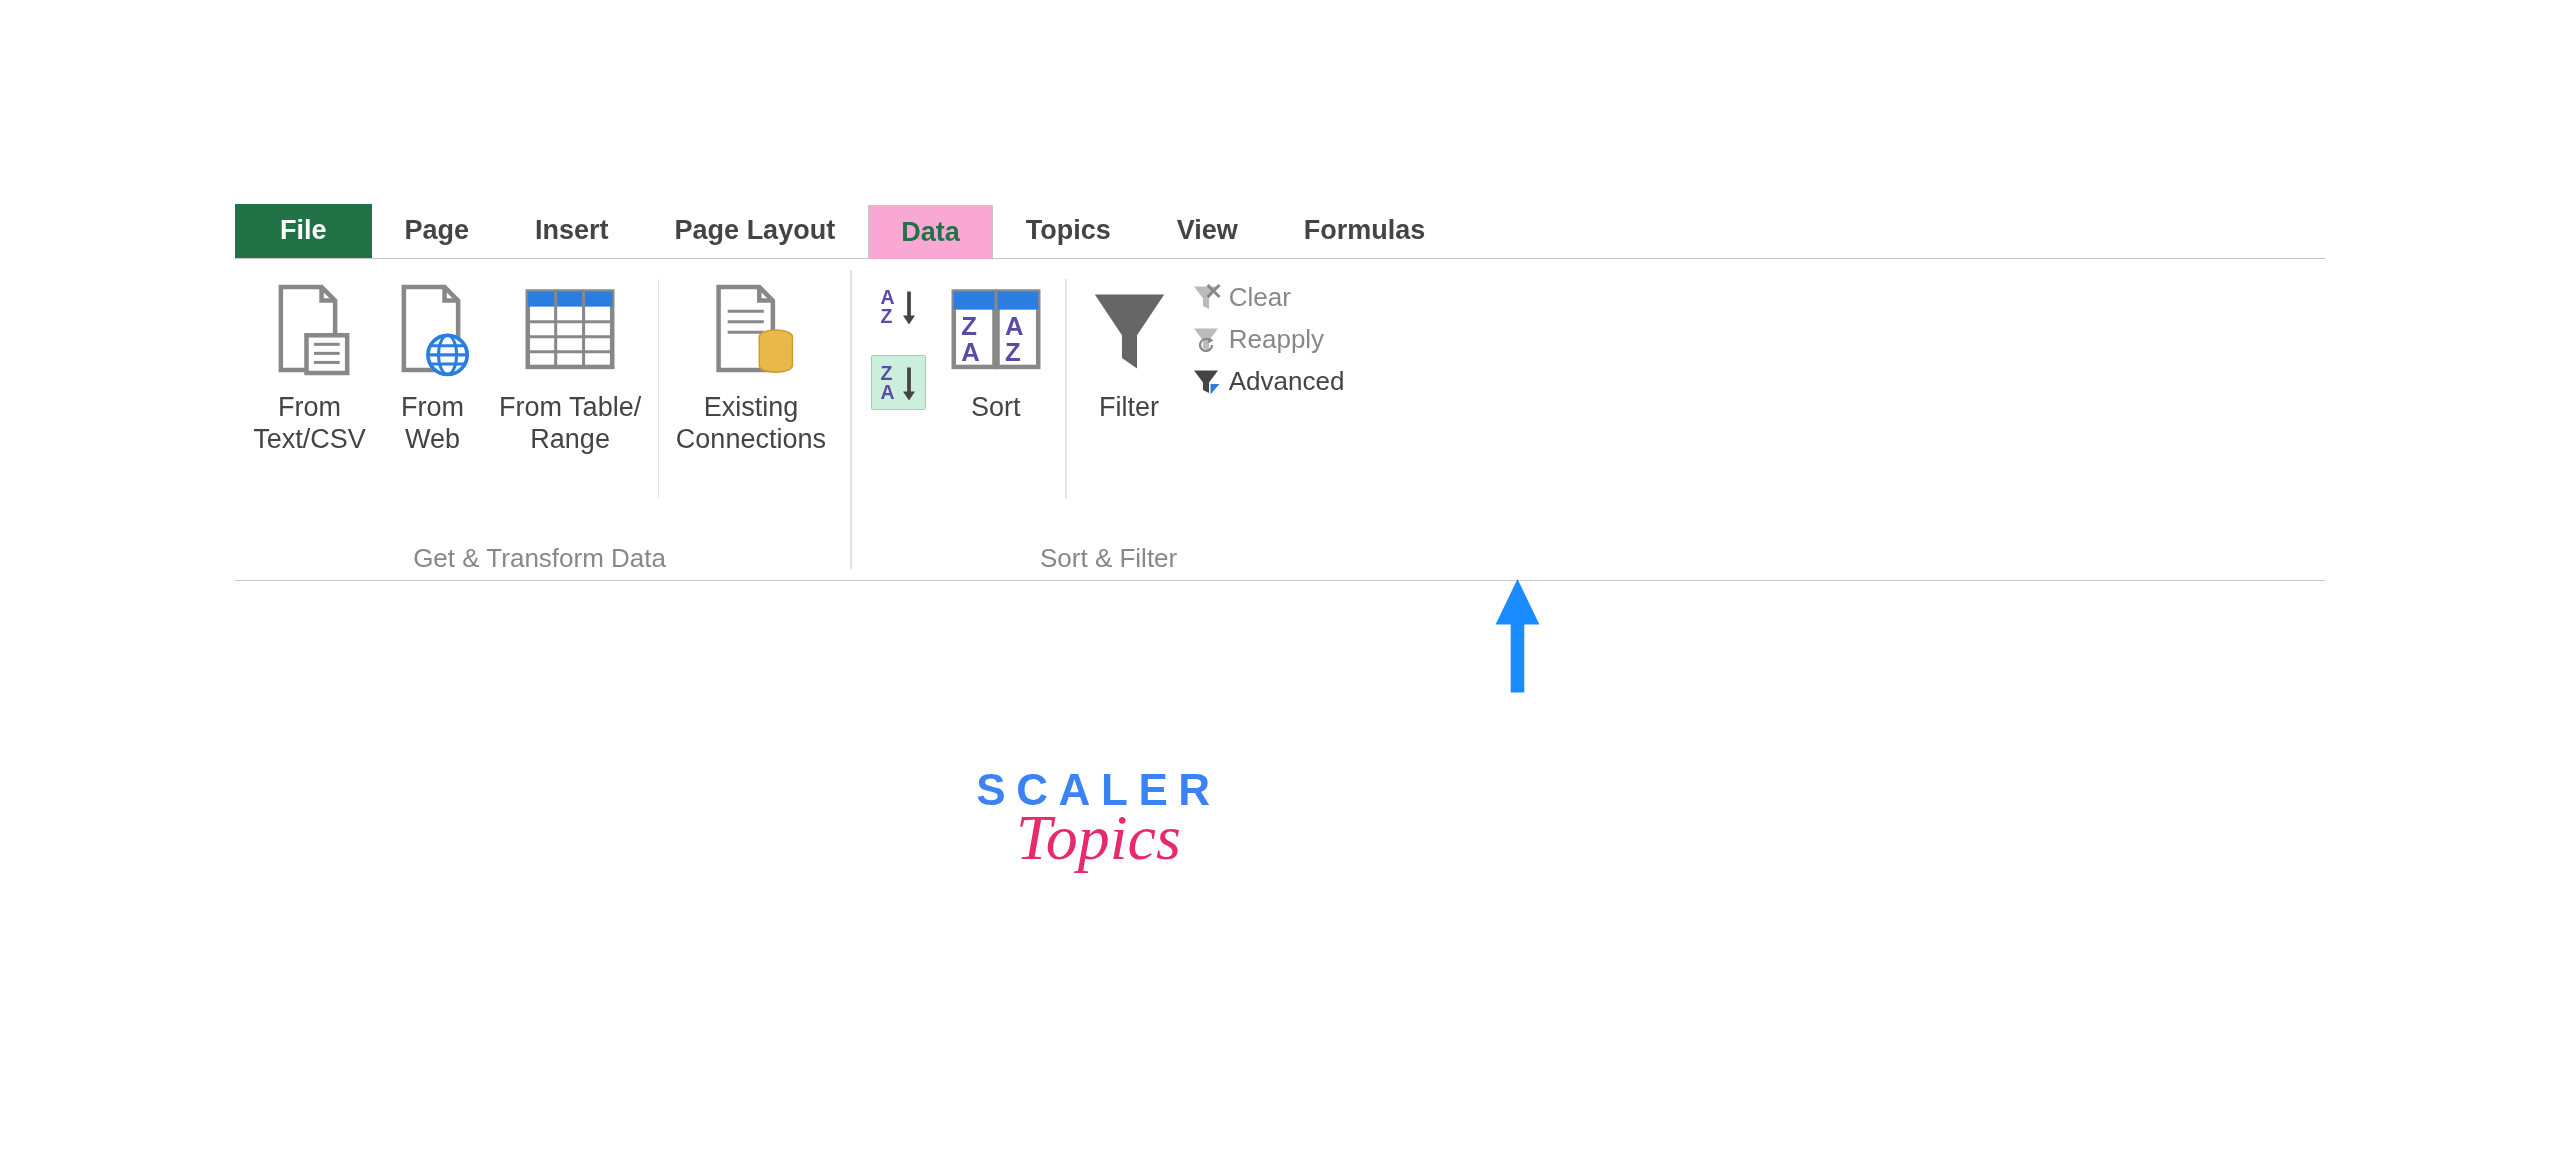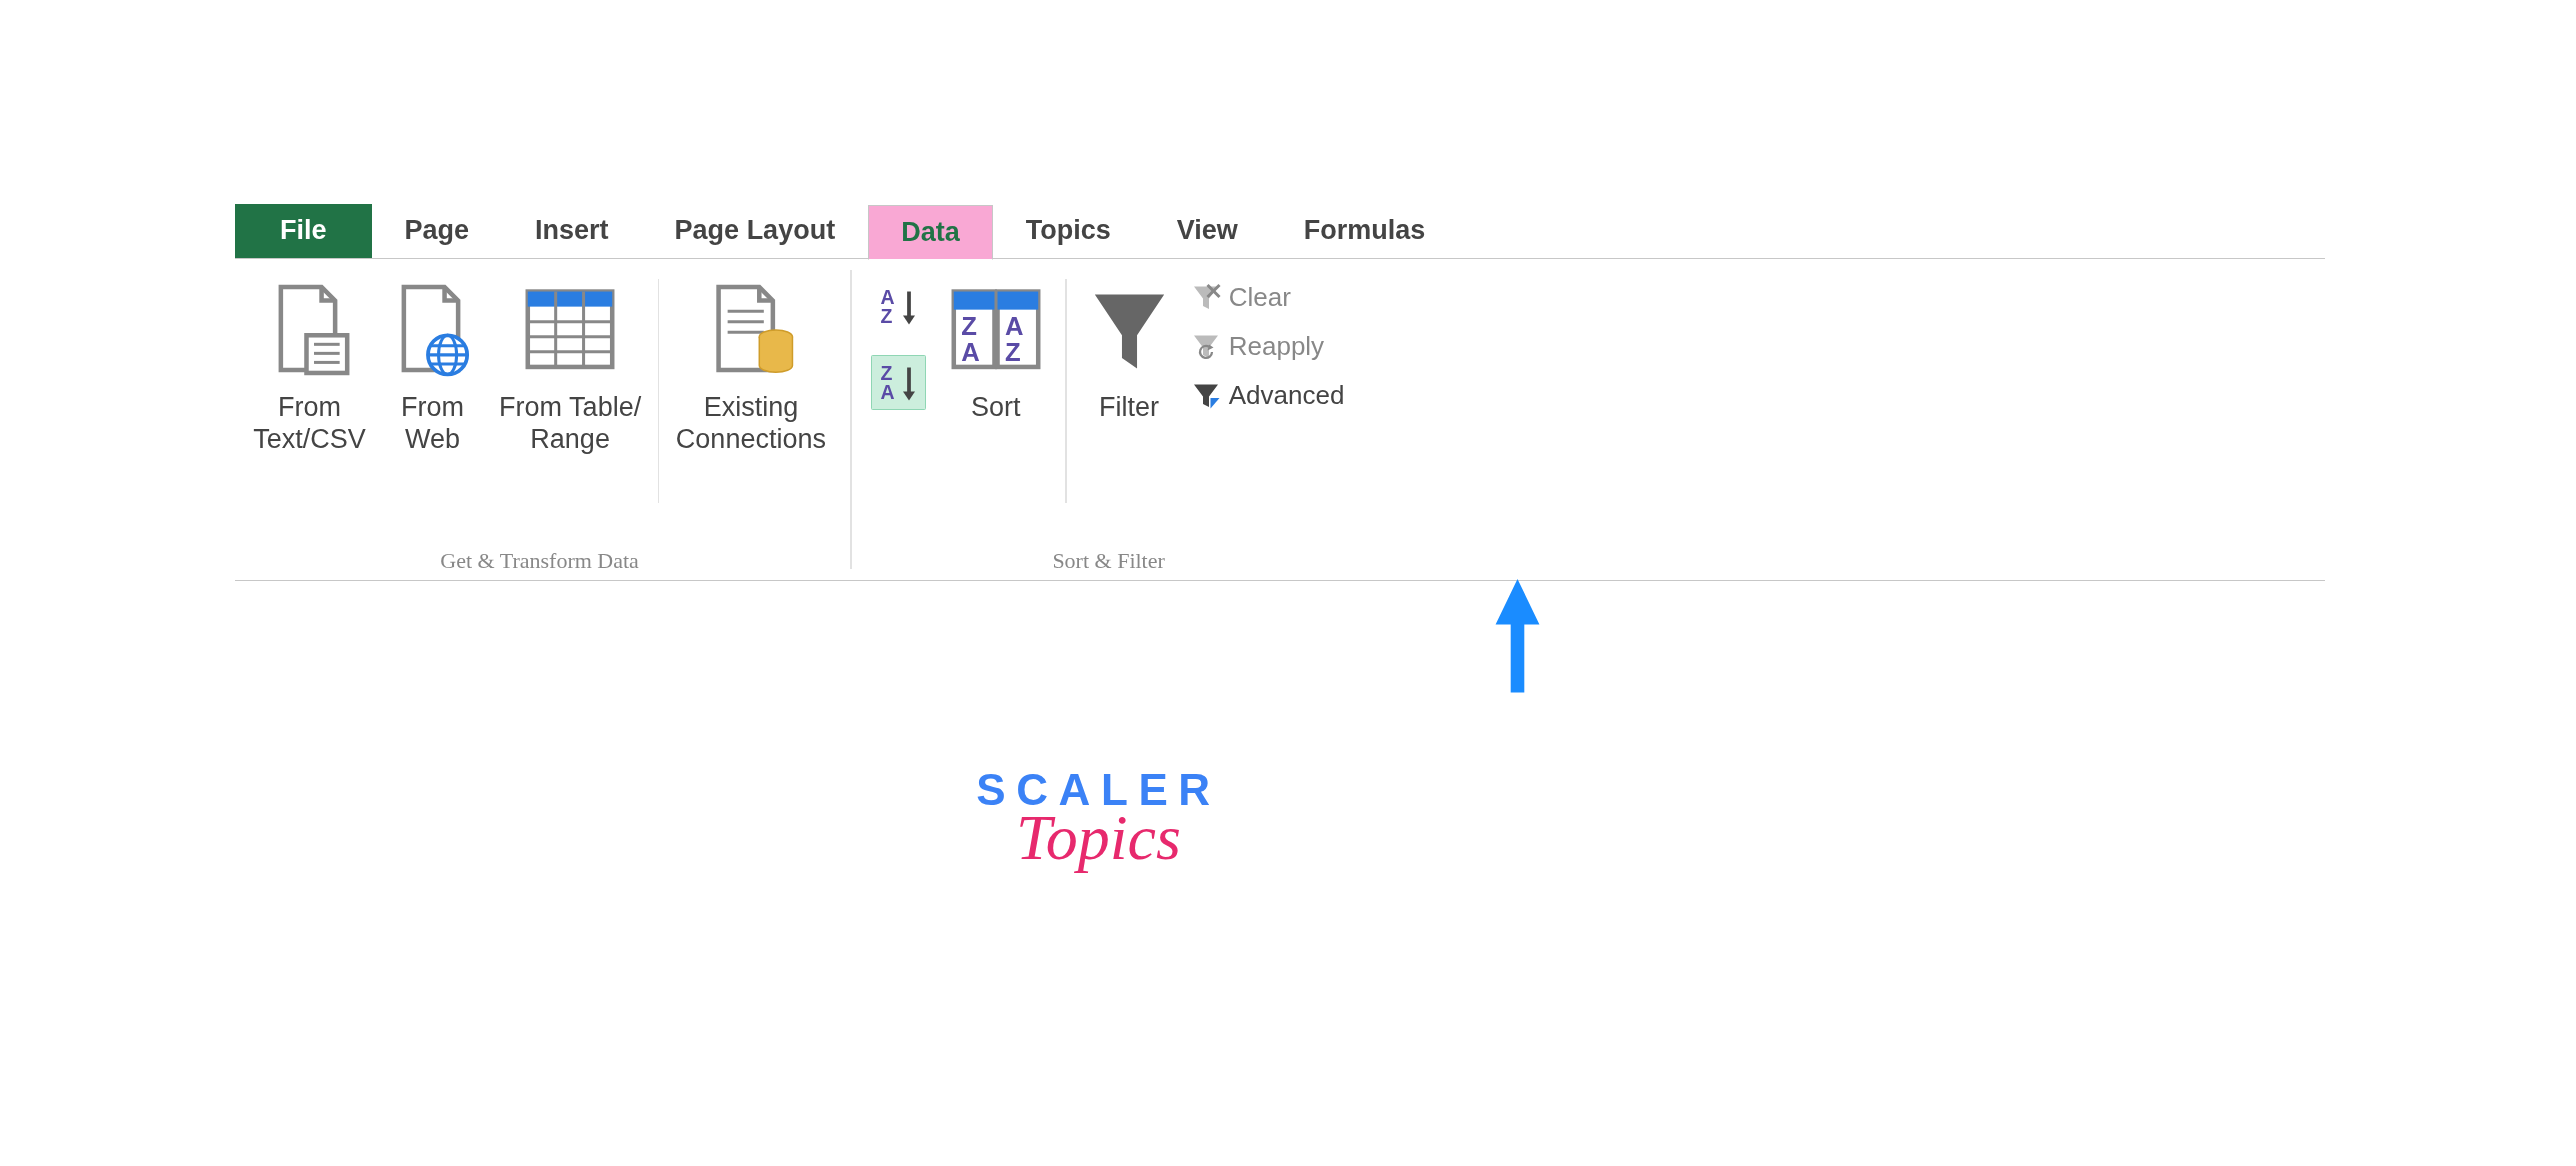--- a/index.html
+++ b/index.html
@@ -124,7 +124,7 @@
   .filter-opts {
     display: flex;
     flex-direction: column;
-    gap: 18px;
+    gap: 11px;
     padding: 13.6px 7.6px 0 6px;
   }
   .filter-opt {

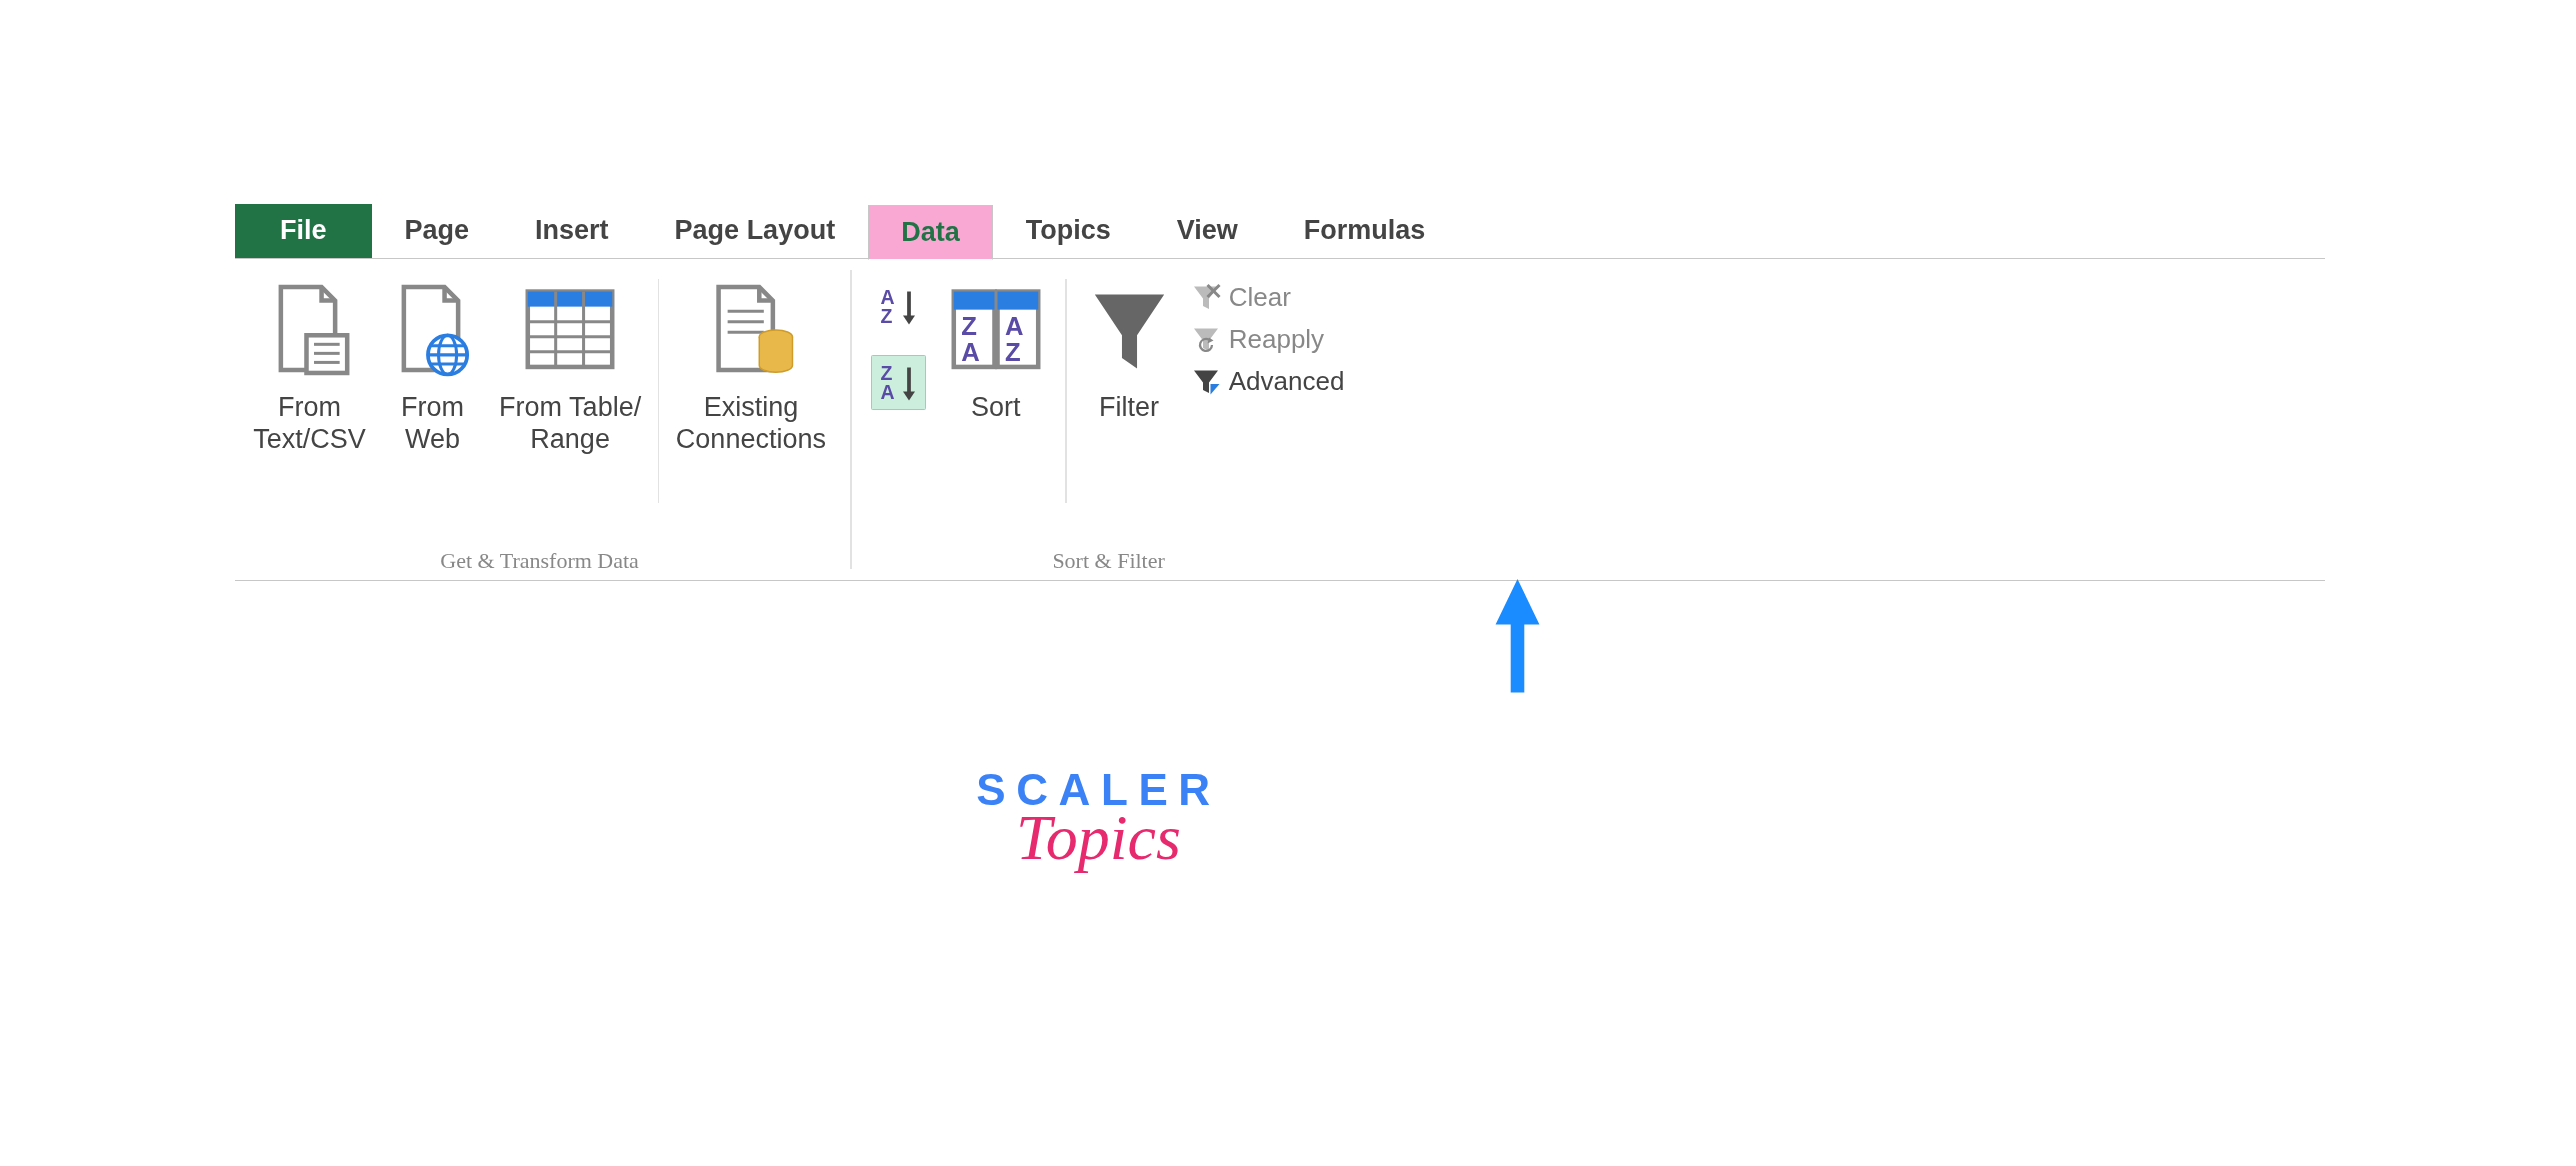--- a/index.html
+++ b/index.html
@@ -67,10 +67,9 @@
   }
   .group-label {
     text-align: center;
-    font-size: 22px;
+    font-size: 26px;
     color: #888;
     padding: 4.5px 0 1.5px 0;
-    font-family: Liberation Serif, serif;
   }
   .item {
     display: flex;

